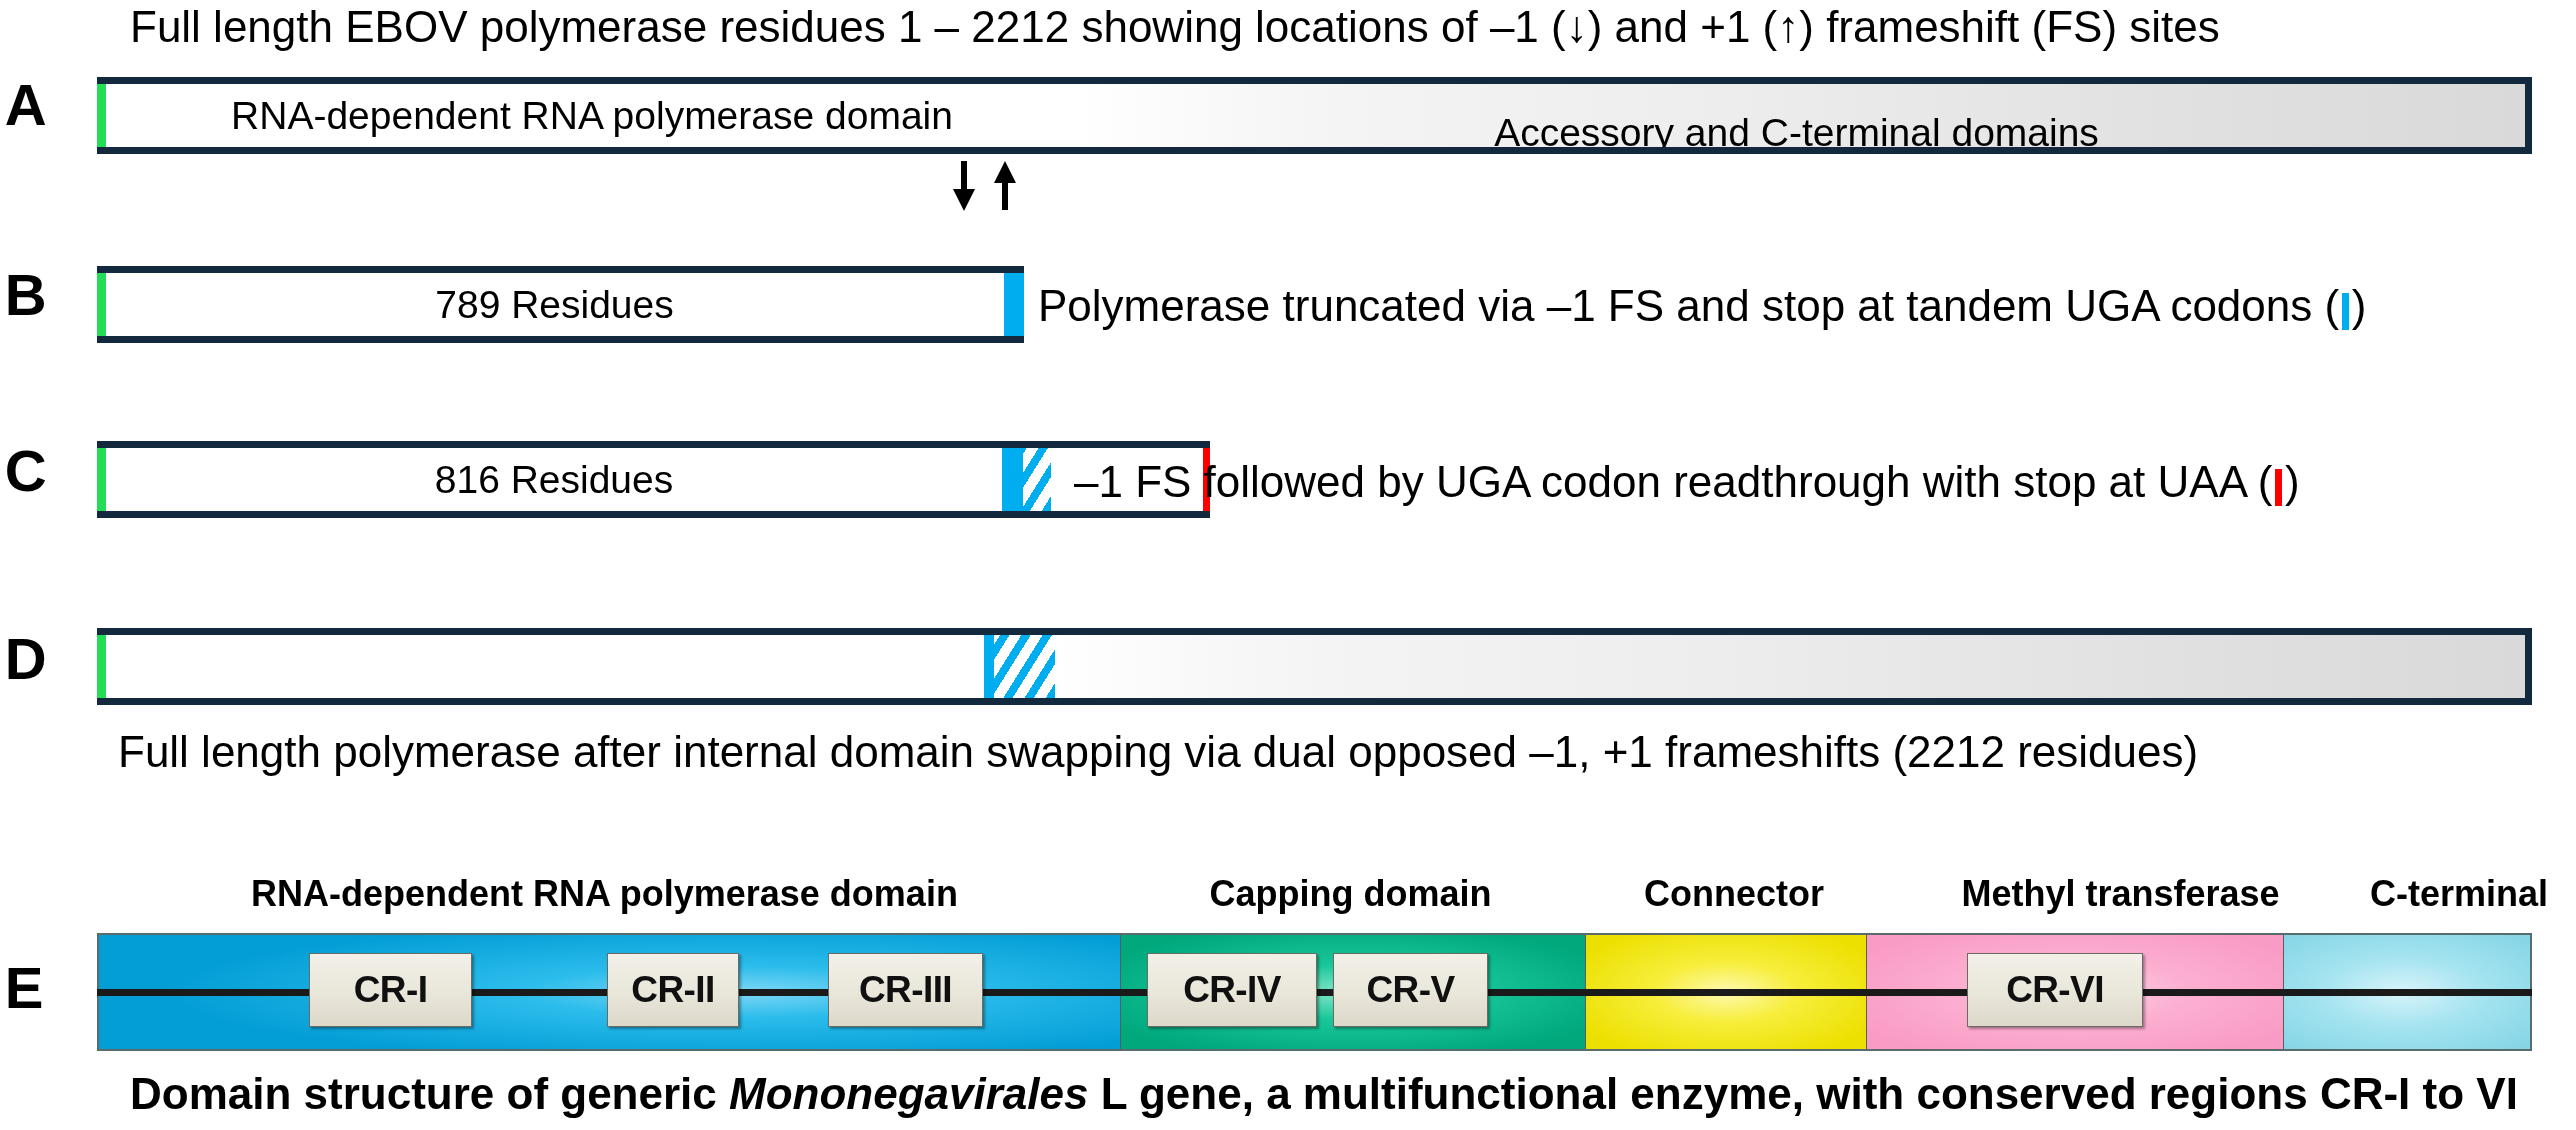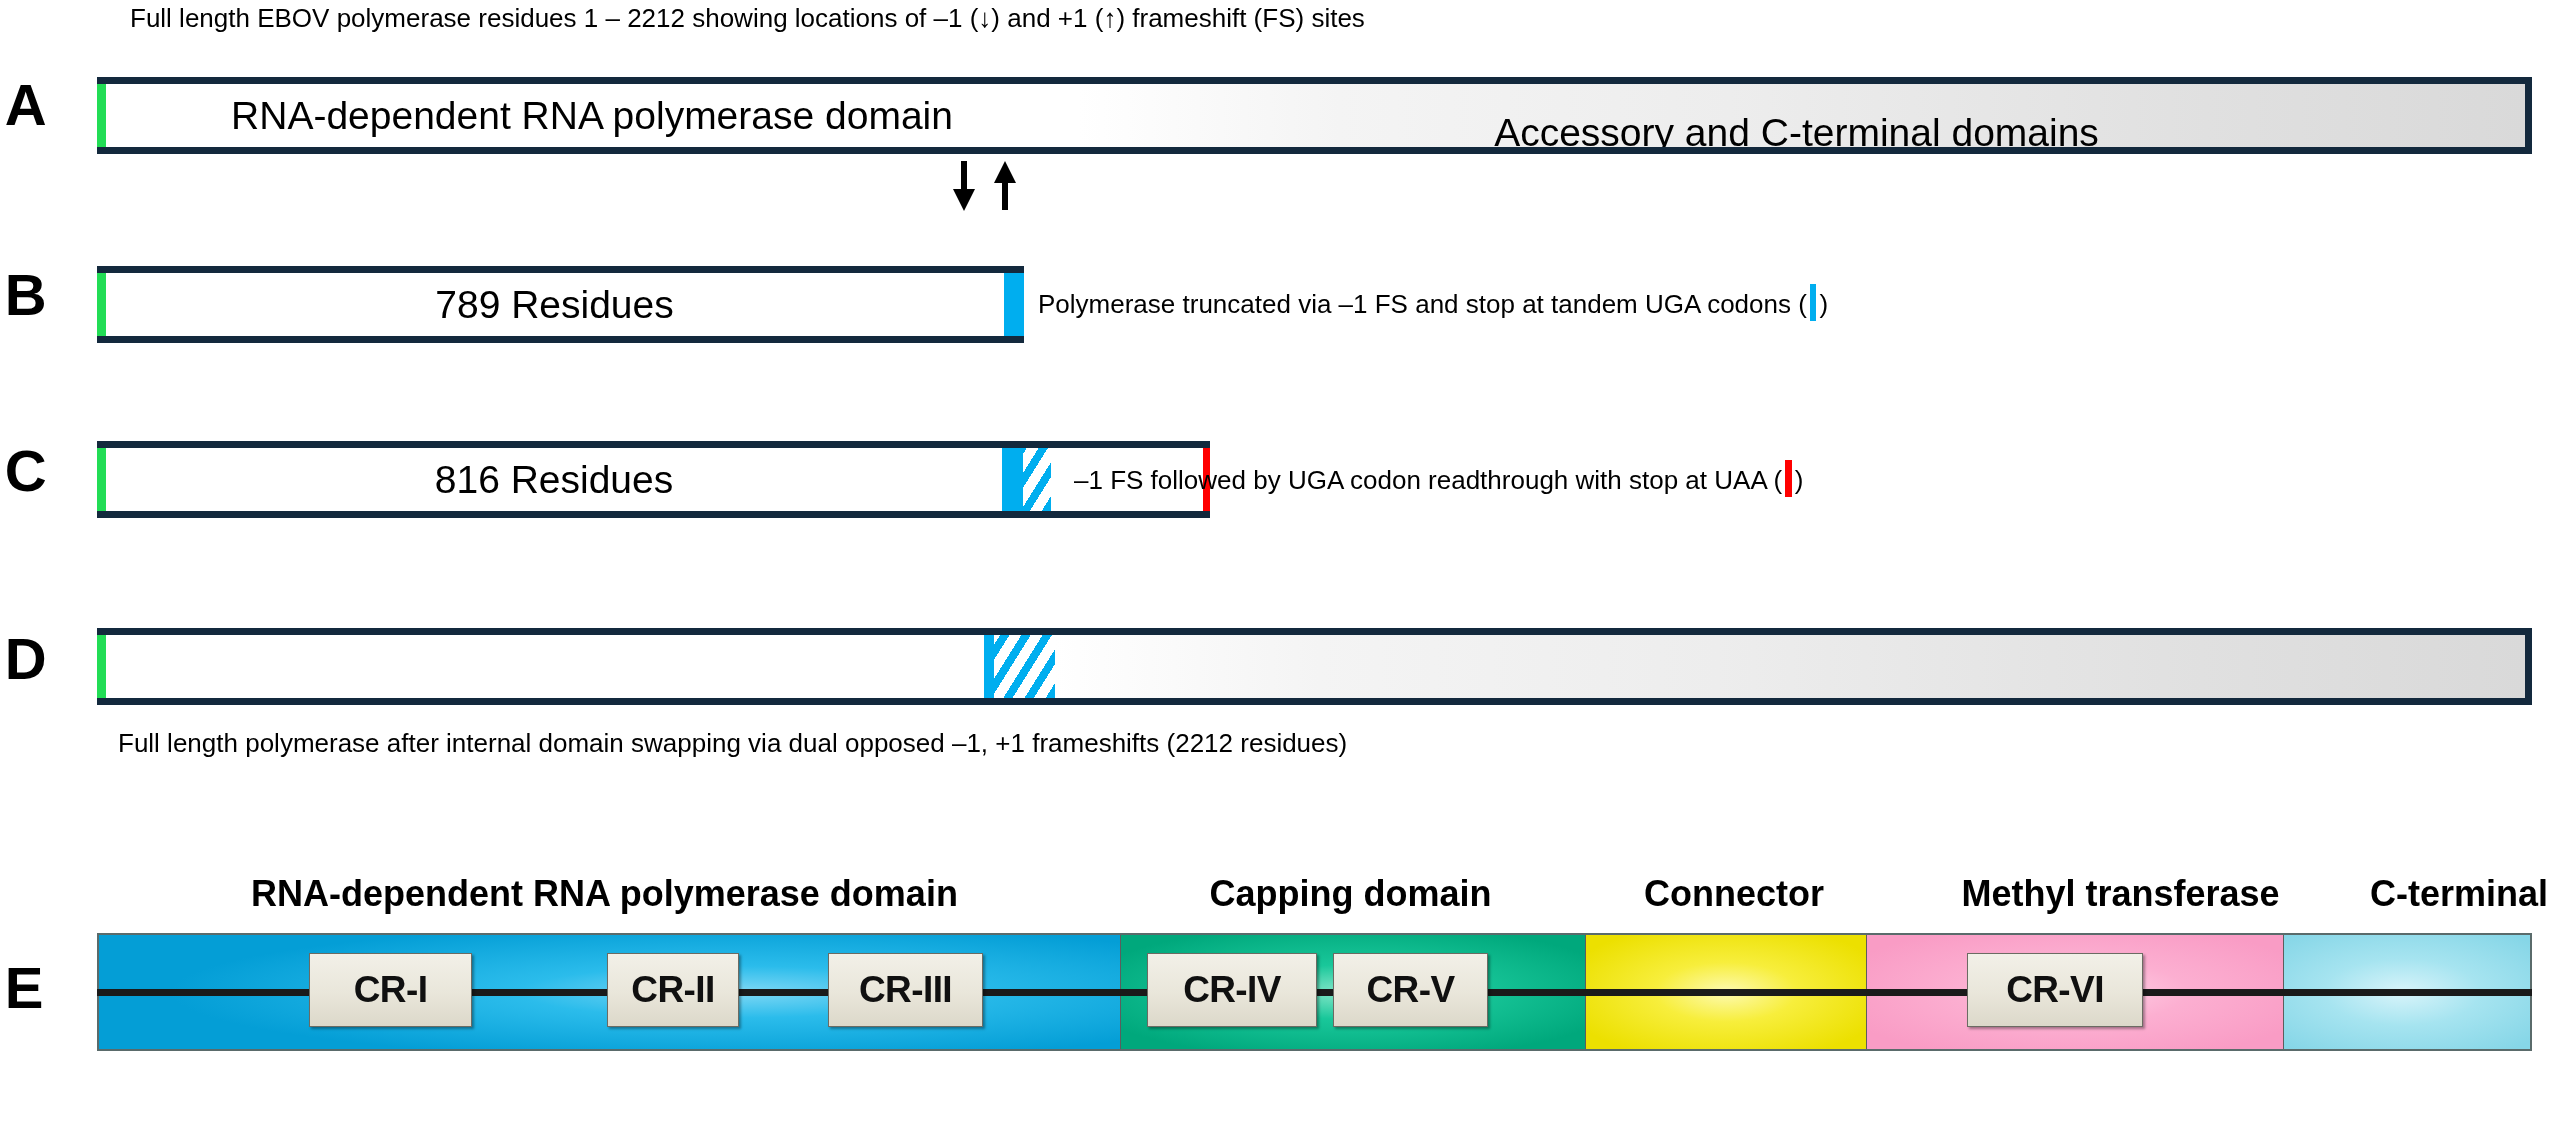--- a/index.html
+++ b/index.html
@@ -14,7 +14,7 @@
   
   .caption{
     position:absolute;
-    font-size:26px;
+    font-size:44px;
     color:#000000;
     white-space:nowrap;
     line-height:1;

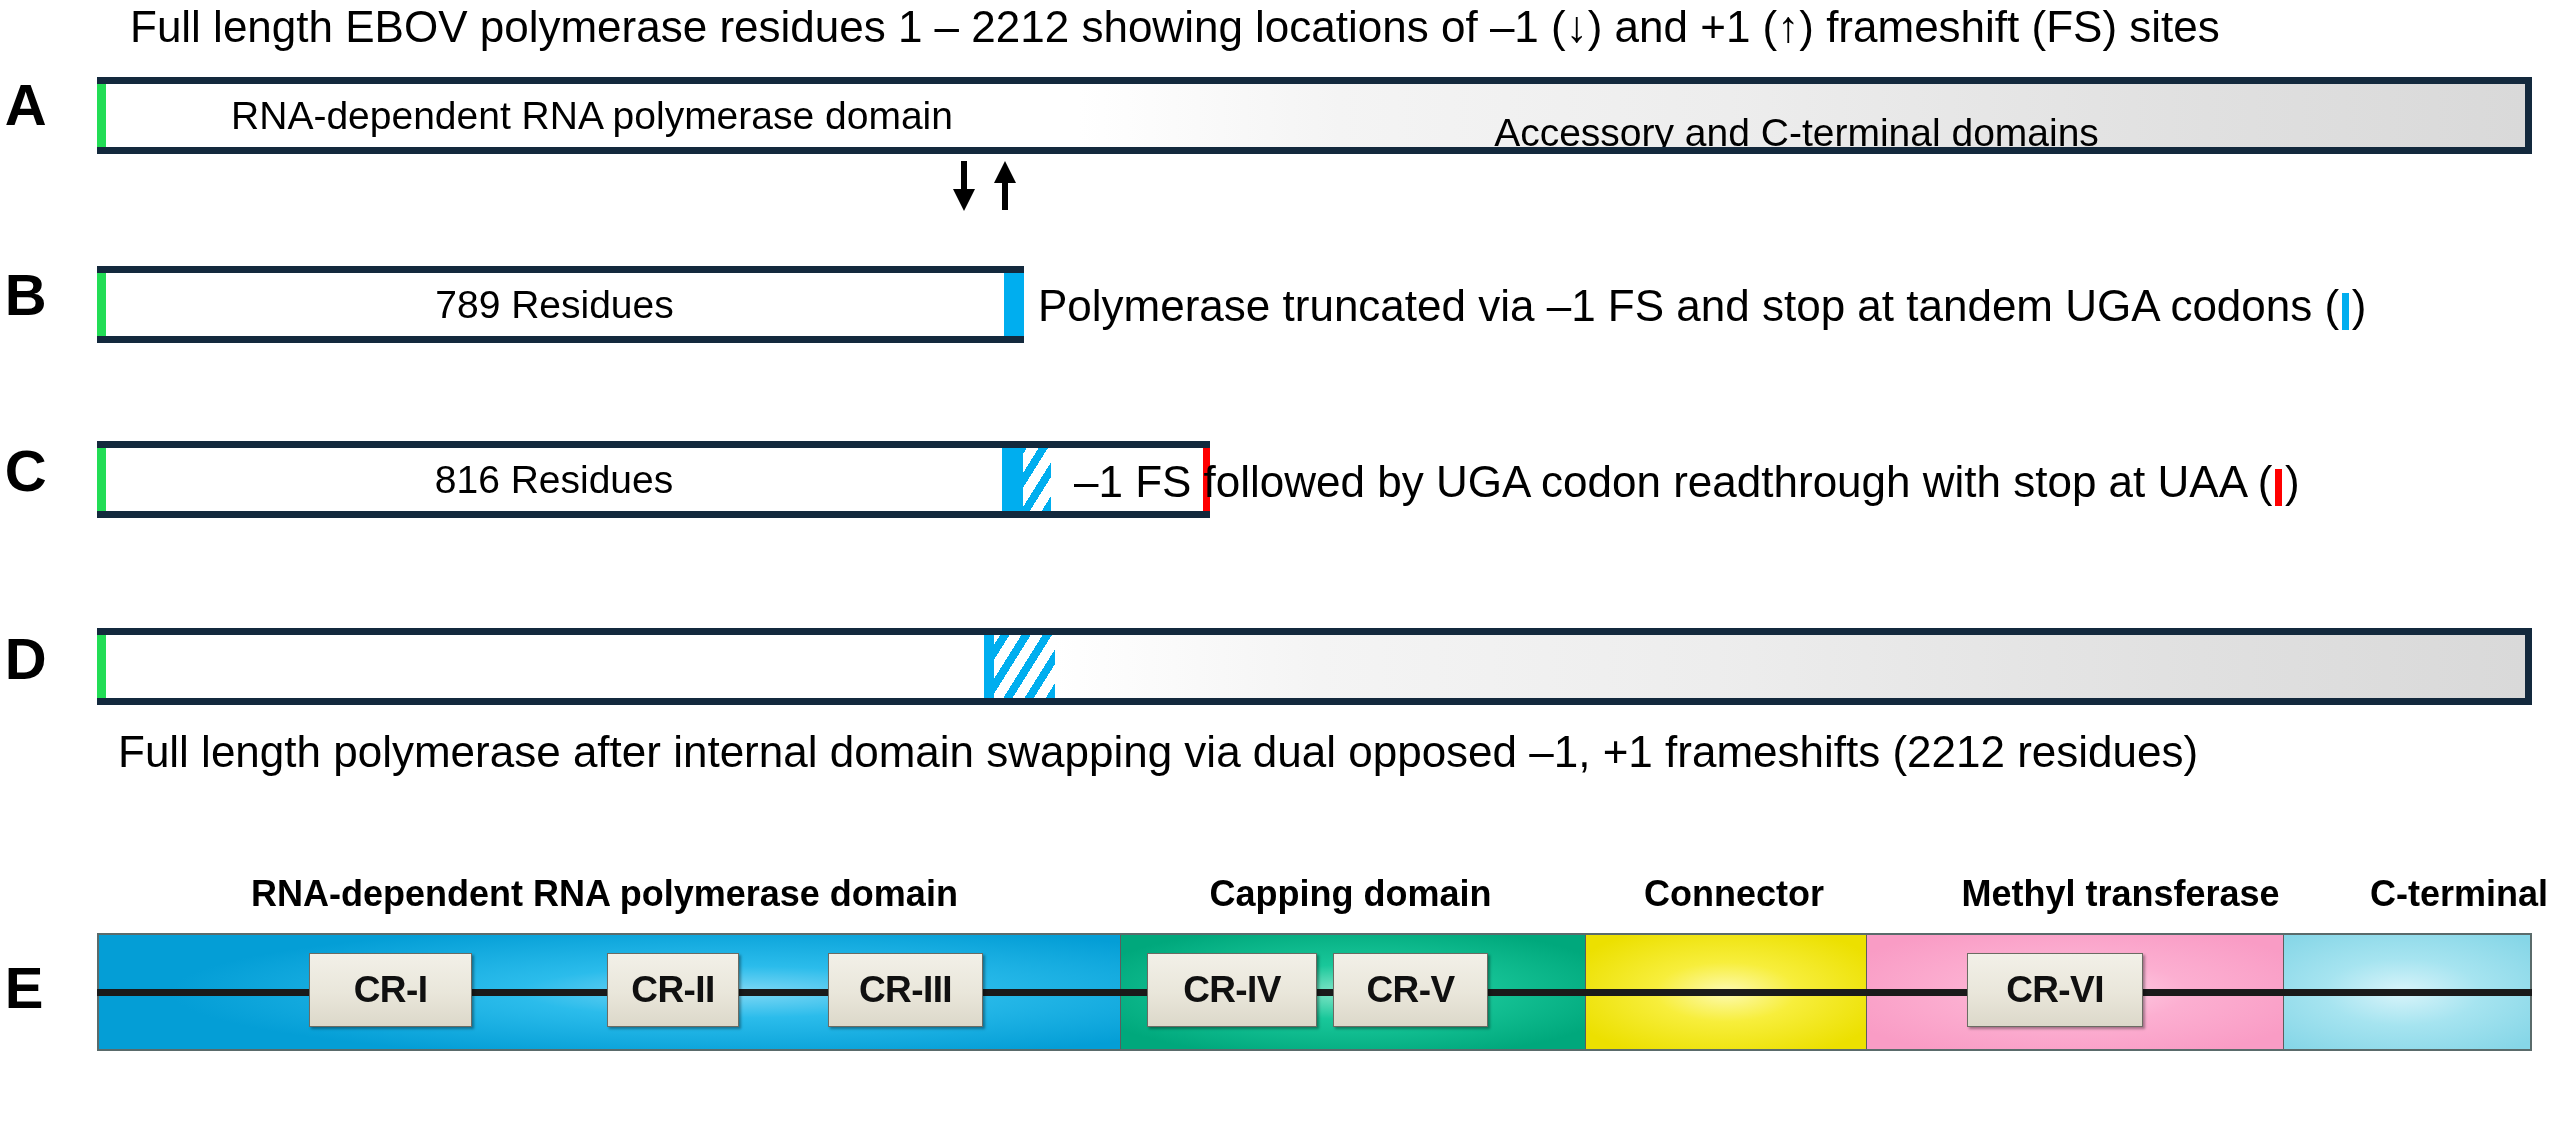--- a/index.html
+++ b/index.html
@@ -219,6 +219,7 @@
   <div class="crbox" style="left:1333px;top:953px;width:155px;height:74px;">CR-V</div>
   <div class="crbox" style="left:1967px;top:953px;width:176px;height:74px;">CR-VI</div>
 
+  <div class="caption caption-bold" style="left:130px;top:1072px;"><span>Domain structure of generic </span><em>Mononegavirales</em><span> L gene, a multifunctional enzyme, with conserved regions CR-I to VI</span></div>
 
 </div>
 

